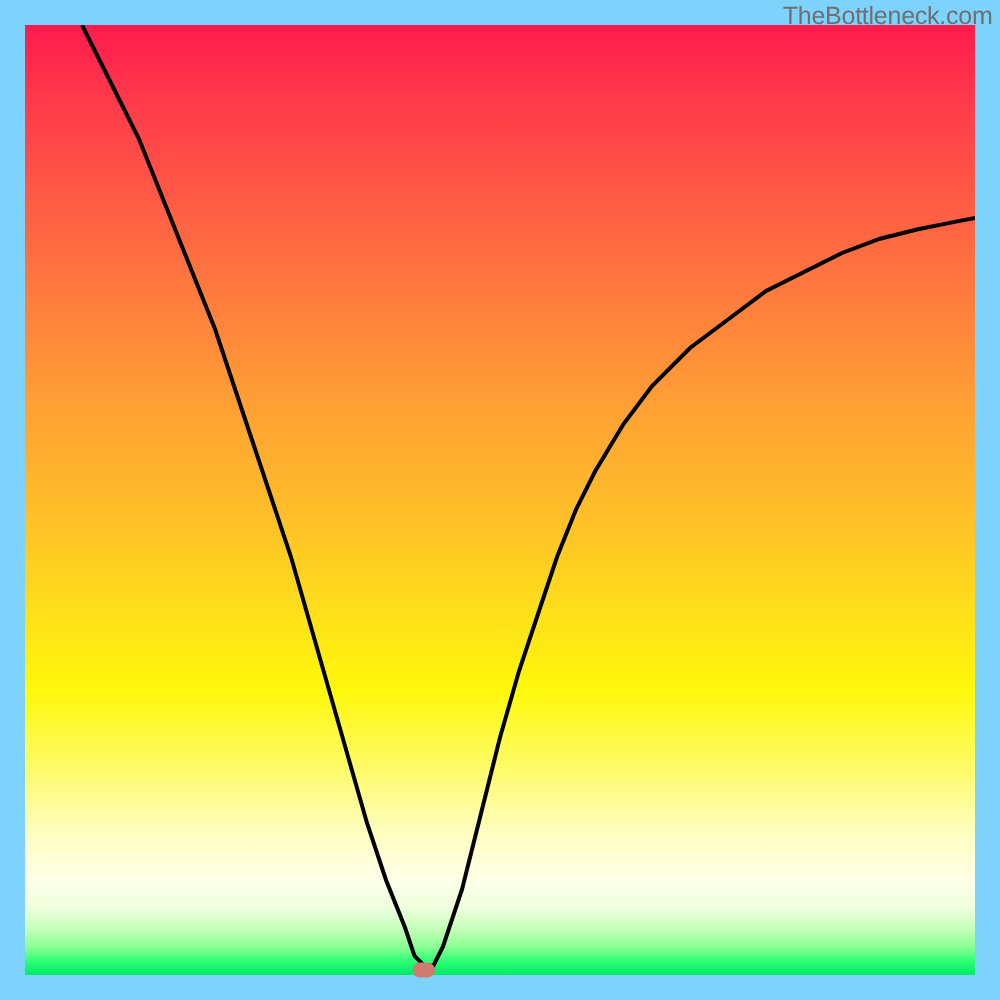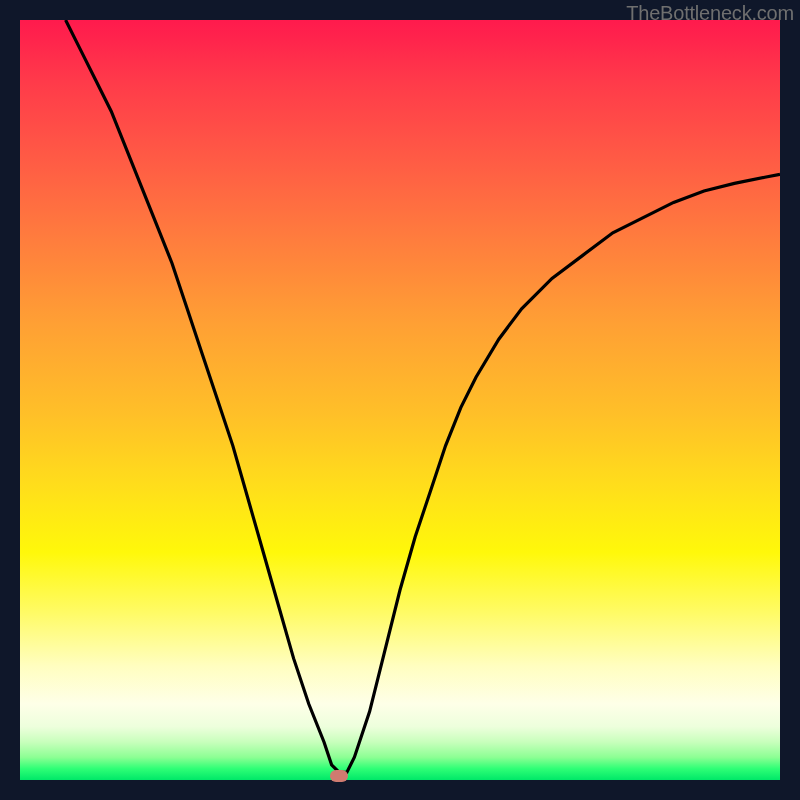--- a/index.html
+++ b/index.html
@@ -15,7 +15,7 @@
     position: relative;
     width: 800px;
     height: 800px;
-    background: #0f172a;
+    background: #7dd3fc;
   }
   .plot-area {
     position: absolute;

